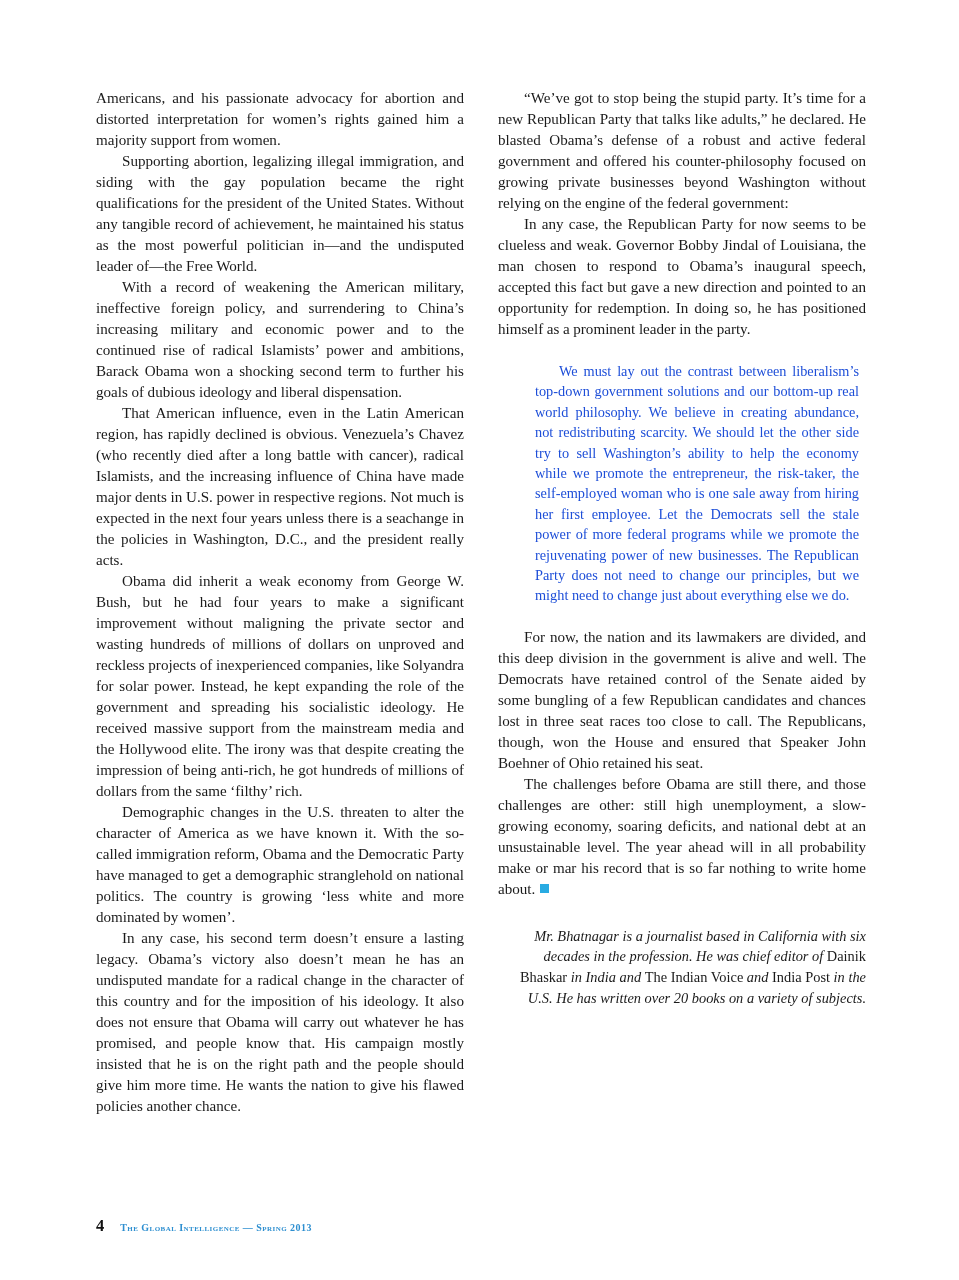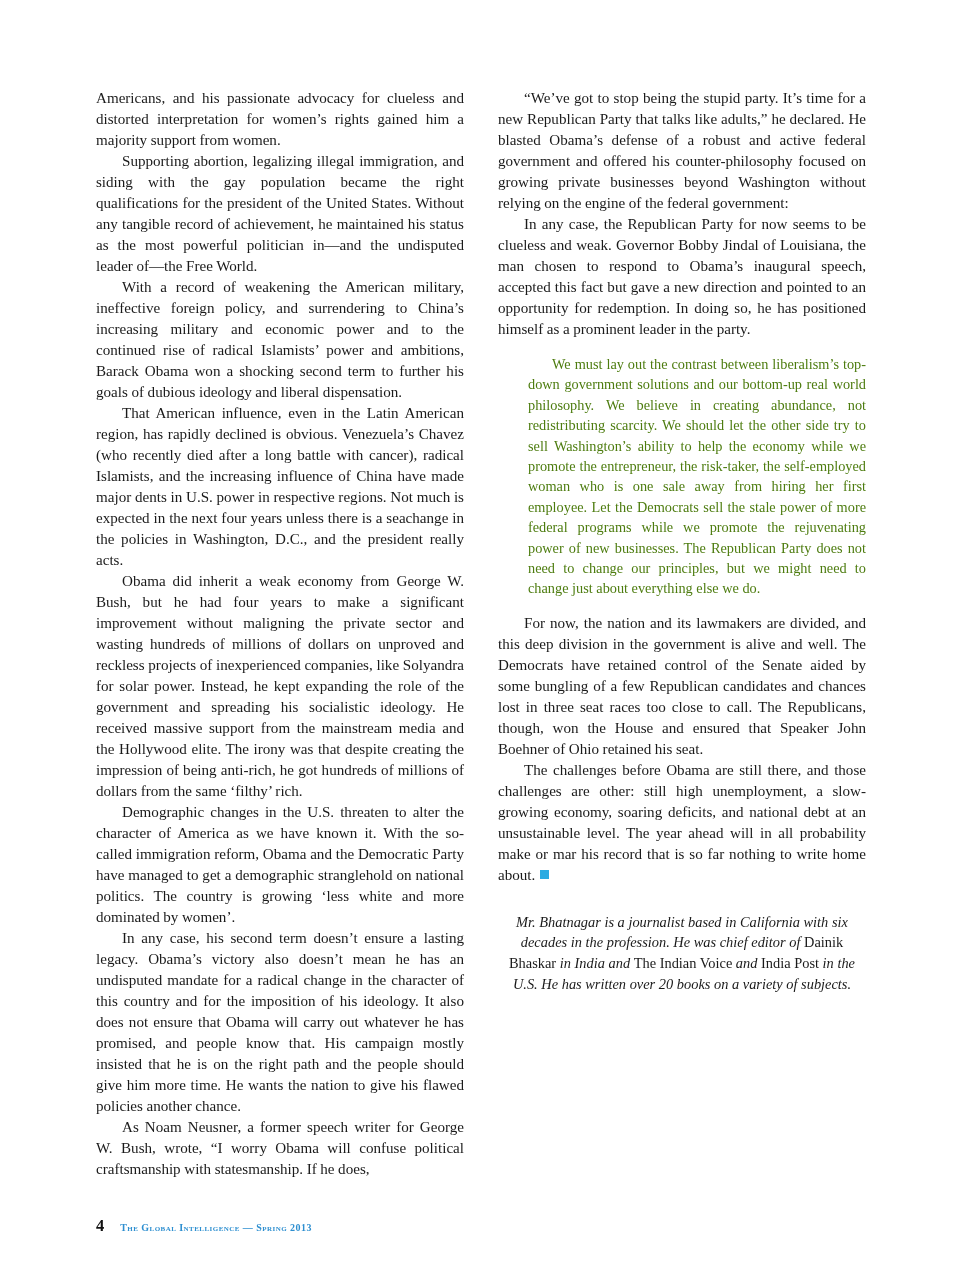--- a/index.html
+++ b/index.html
@@ -113,7 +113,7 @@
   <div class="columns">
 
     <div class="col col-left">
-      <p class="body-par first">Americans, and his passionate advocacy for clueless and distorted interpretation for women’s rights gained him a majority support from women.</p>
+      <p class="body-par first">Americans, and his passionate advocacy for abortion and distorted interpretation for women’s rights gained him a majority support from women.</p>
       <p class="body-par">Supporting abortion, legalizing illegal immigration, and siding with the gay population became the right qualifications for the president of the United States. Without any tangible record of achievement, he maintained his status as the most powerful politician in—and the undisputed leader of—the Free World.</p>
       <p class="body-par">With a record of weakening the American military, ineffective foreign policy, and surrendering to China’s increasing military and economic power and to the continued rise of radical Islamists’ power and ambitions, Barack Obama won a shocking second term to further his goals of dubious ideology and liberal dispensation.</p>
       <p class="body-par">That American influence, even in the Latin American region, has rapidly declined is obvious. Venezuela’s Chavez (who recently died after a long battle with cancer), radical Islamists, and the increasing influence of China have made major dents in U.S. power in respective regions. Not much is expected in the next four years unless there is a seachange in the policies in Washington, D.C., and the president really acts.</p>

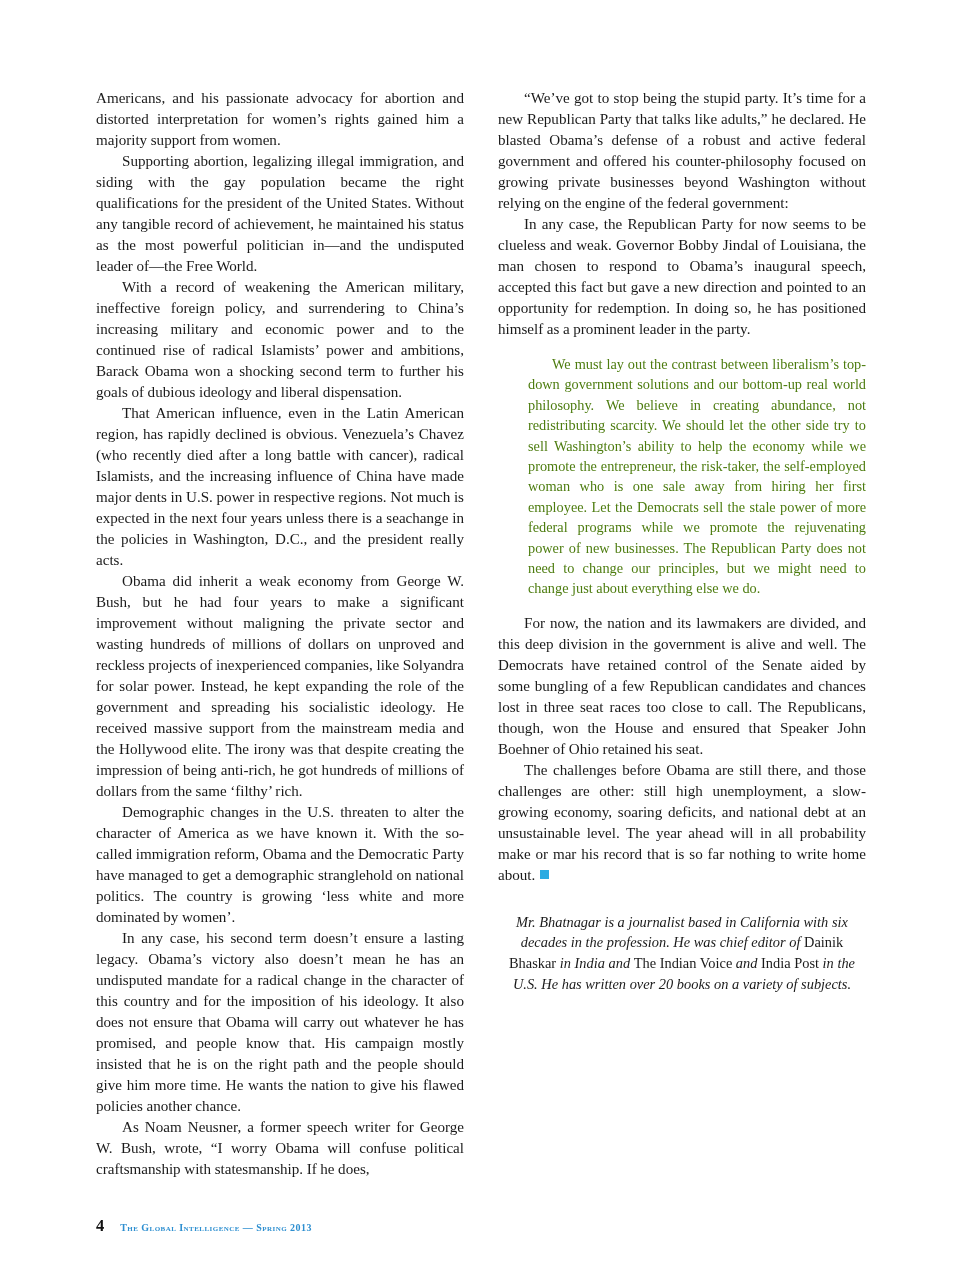--- a/index.html
+++ b/index.html
@@ -54,13 +54,13 @@
   p.body-par.first { text-indent: 0; }
 
   blockquote.pull-quote {
-    margin: 0;
+    margin: 7px;
     padding: 14px 0 14px 30px;
     font-size: 14.3px;
     line-height: 20.4px;
     text-align: justify;
     text-indent: 24px;
-    color: #4d7c0f;
+    color: #1d4ed8;
   }
 
   .endmark {

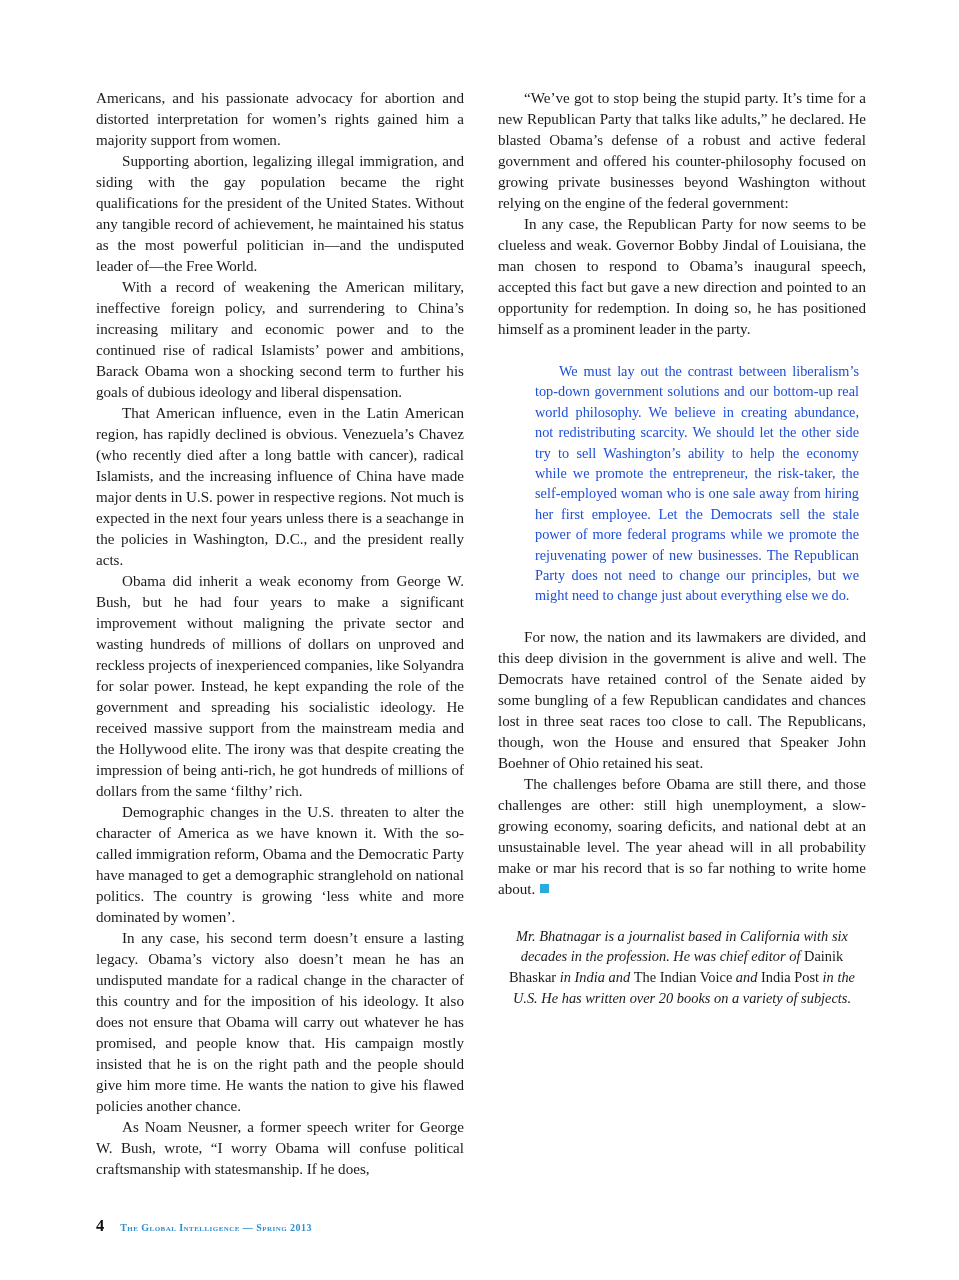--- a/index.html
+++ b/index.html
@@ -76,7 +76,7 @@
     margin: 26px 0 0 0;
     font-size: 14.4px;
     line-height: 20.6px;
-    text-align: center;
+    text-align: right;
     font-style: italic;
     text-indent: 0;
   }

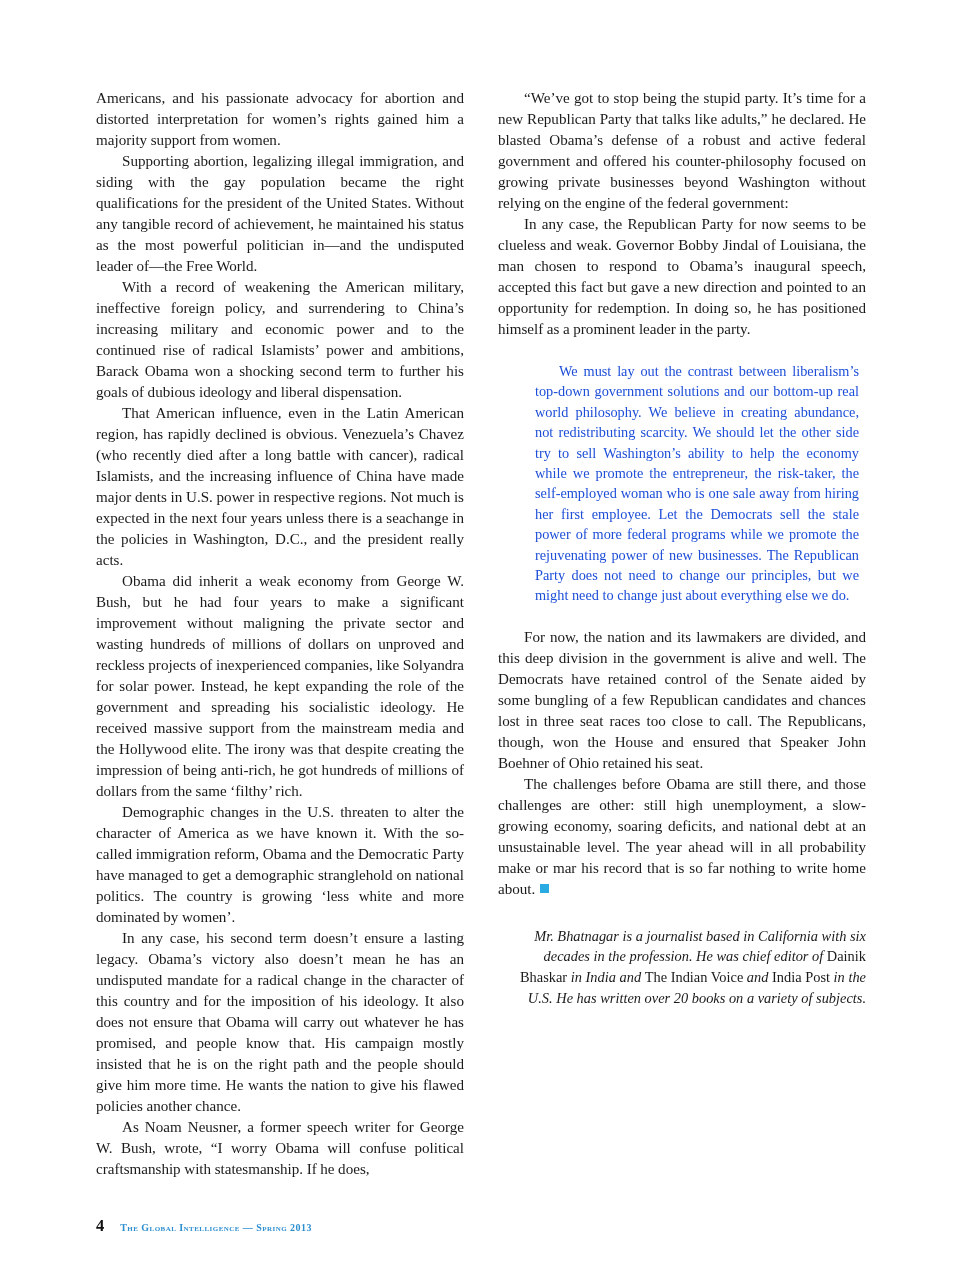--- a/index.html
+++ b/index.html
@@ -120,7 +120,6 @@
       <p class="body-par">Obama did inherit a weak economy from George W. Bush, but he had four years to make a significant improvement without maligning the private sector and wasting hundreds of millions of dollars on unproved and reckless projects of inexperienced companies, like Solyandra for solar power. Instead, he kept expanding the role of the government and spreading his socialistic ideology. He received massive support from the mainstream media and the Hollywood elite. The irony was that despite creating the impression of being anti-rich, he got hundreds of millions of dollars from the same ‘filthy’ rich.</p>
       <p class="body-par">Demographic changes in the U.S. threaten to alter the character of America as we have known it. With the so-called immigration reform, Obama and the Democratic Party have managed to get a demographic stranglehold on national politics. The country is growing ‘less white and more dominated by women’.</p>
       <p class="body-par">In any case, his second term doesn’t ensure a lasting legacy. Obama’s victory also doesn’t mean he has an undisputed mandate for a radical change in the character of this country and for the imposition of his ideology. It also does not ensure that Obama will carry out whatever he has promised, and people know that. His campaign mostly insisted that he is on the right path and the people should give him more time. He wants the nation to give his flawed policies another chance.</p>
-      <p class="body-par">As Noam Neusner, a former speech writer for George W. Bush, wrote, “I worry Obama will confuse political craftsmanship with statesmanship. If he does,</p>
     </div>
 
     <div class="col col-right">

